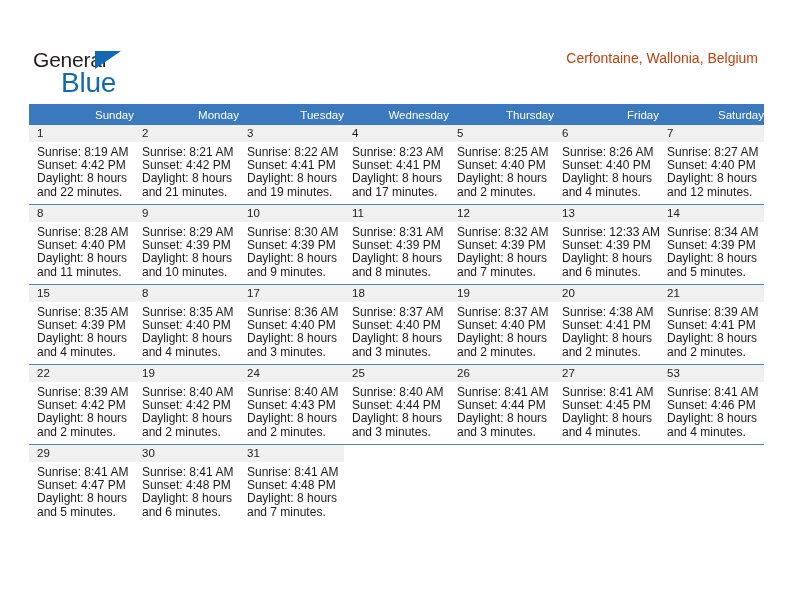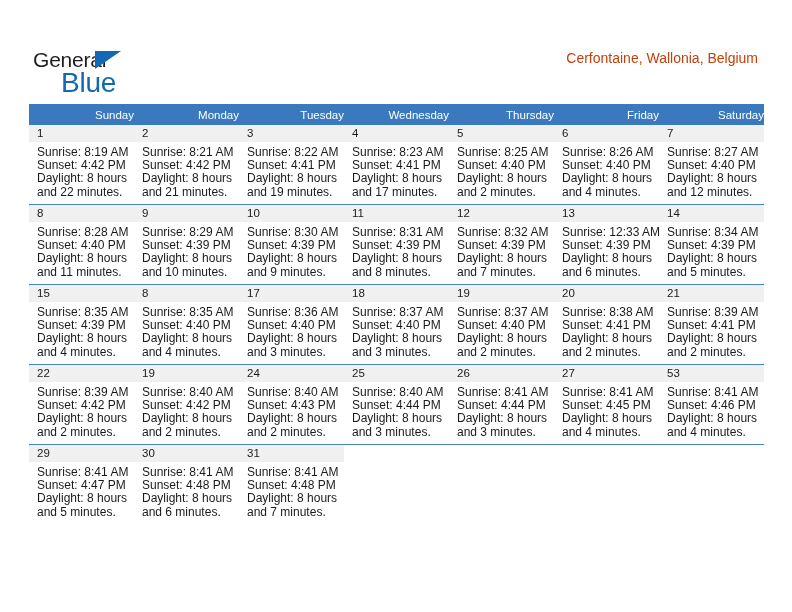--- a/index.html
+++ b/index.html
@@ -353,7 +353,7 @@
           <td>
             <div class="daynum-band">20</div>
             <div class="cell-body">
-              <div>Sunrise: 8:38 AM</div>
+              <div>Sunrise: 4:38 AM</div>
               <div>Sunset: 4:41 PM</div>
               <div>Daylight: 8 hours</div>
               <div>and 2 minutes.</div>

